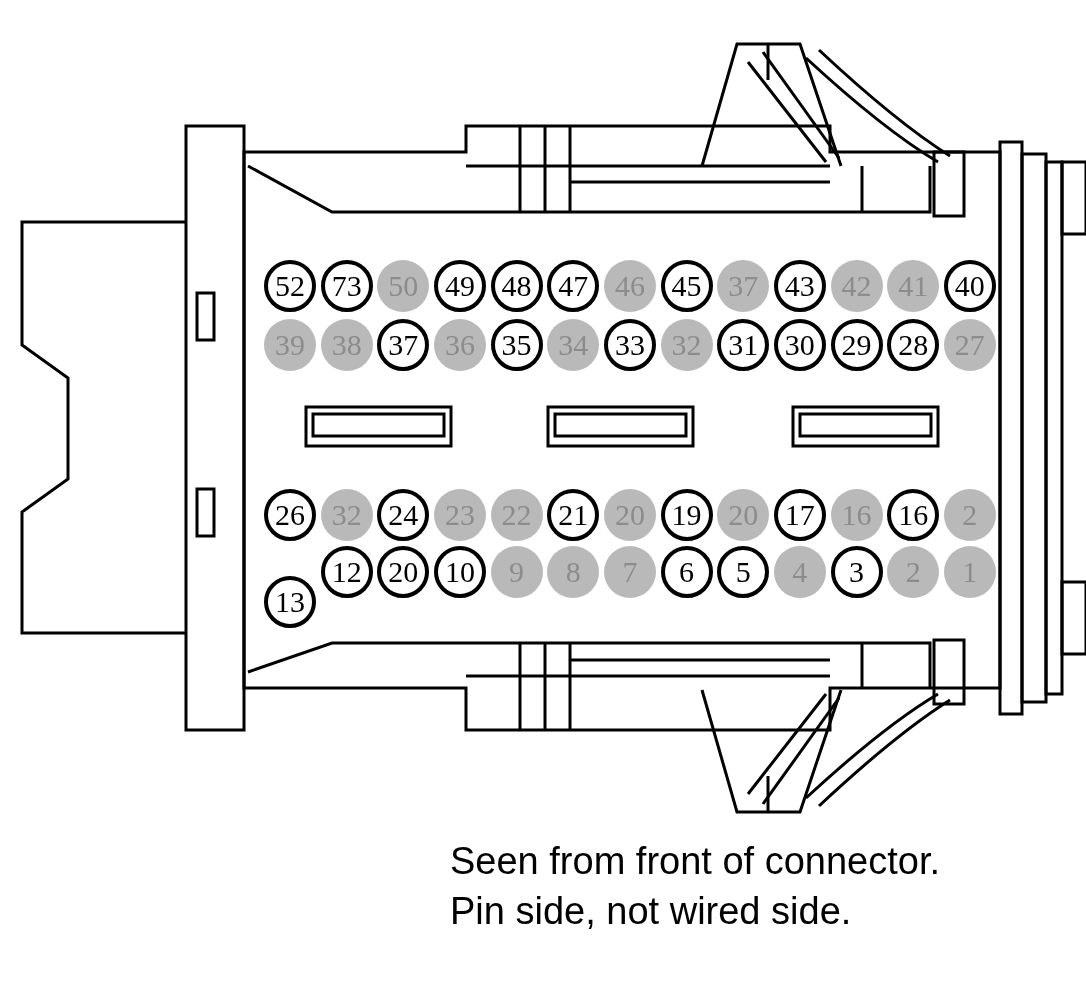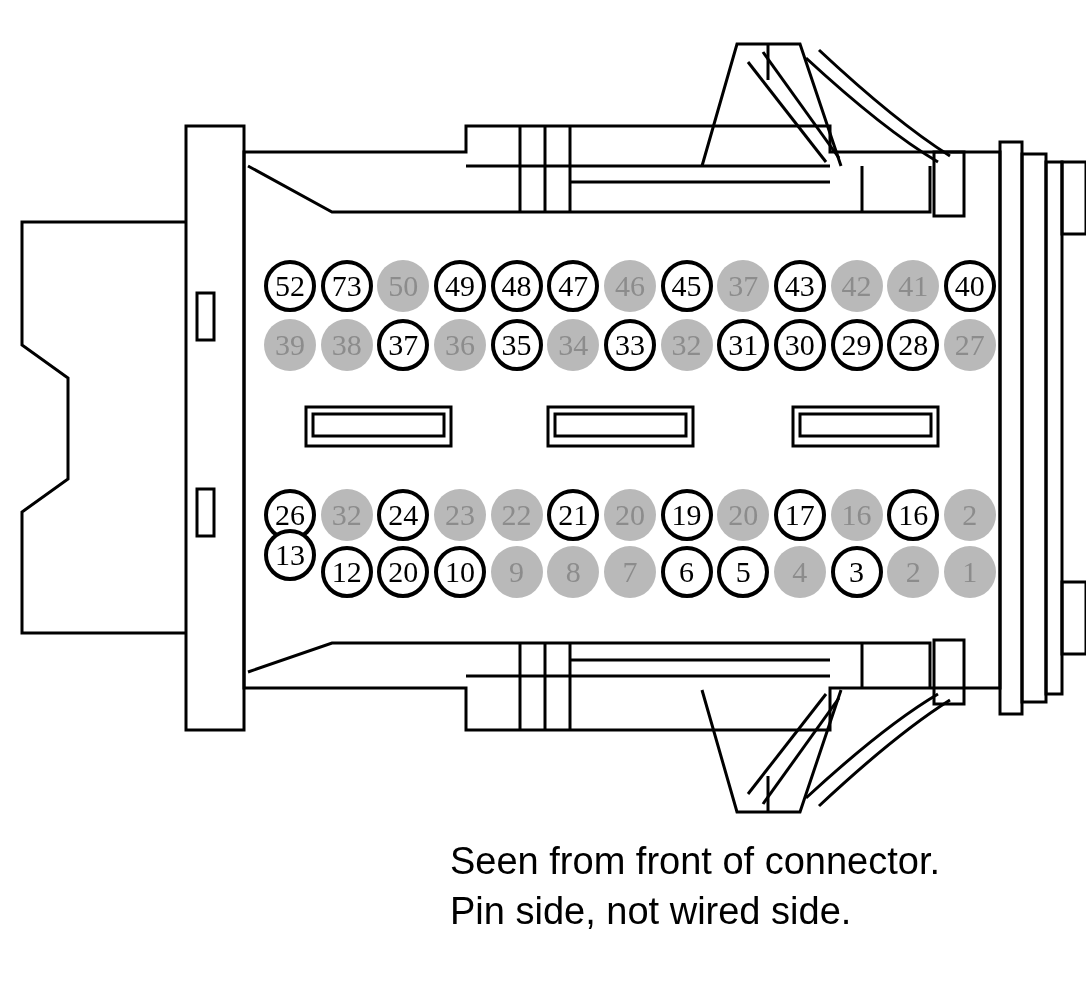--- a/index.html
+++ b/index.html
@@ -168,7 +168,7 @@
       <div class="pin unused" style="left: 830.5px; top: 489px;">16</div>
       <div class="pin active" style="left: 887.15px; top: 489px;">16</div>
       <div class="pin unused" style="left: 943.8px; top: 489px;">2</div>
-      <div class="pin active" style="left: 264px; top: 529px;">13</div>
+      <div class="pin active" style="left: 264px; top: 576px;">13</div>
       <div class="pin active" style="left: 320.65px; top: 546px;">12</div>
       <div class="pin active" style="left: 377.3px; top: 546px;">20</div>
       <div class="pin active" style="left: 433.95px; top: 546px;">10</div>

